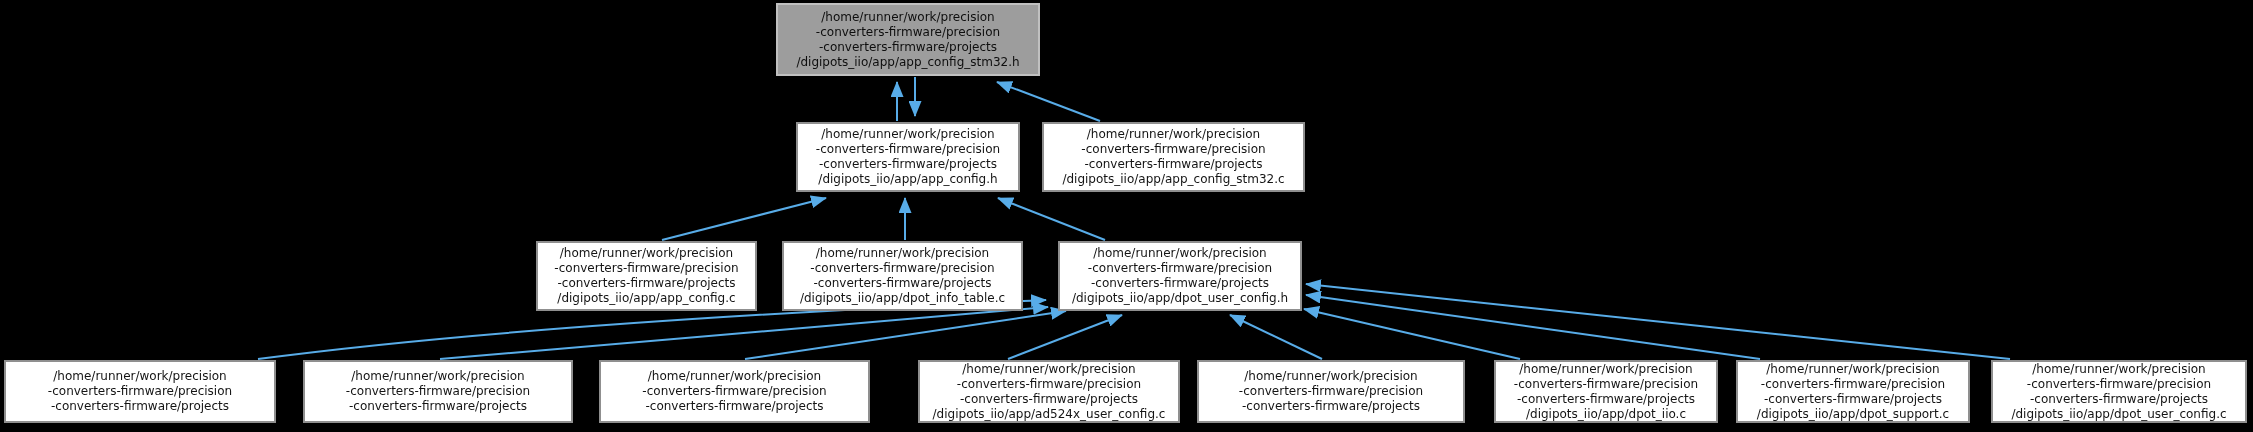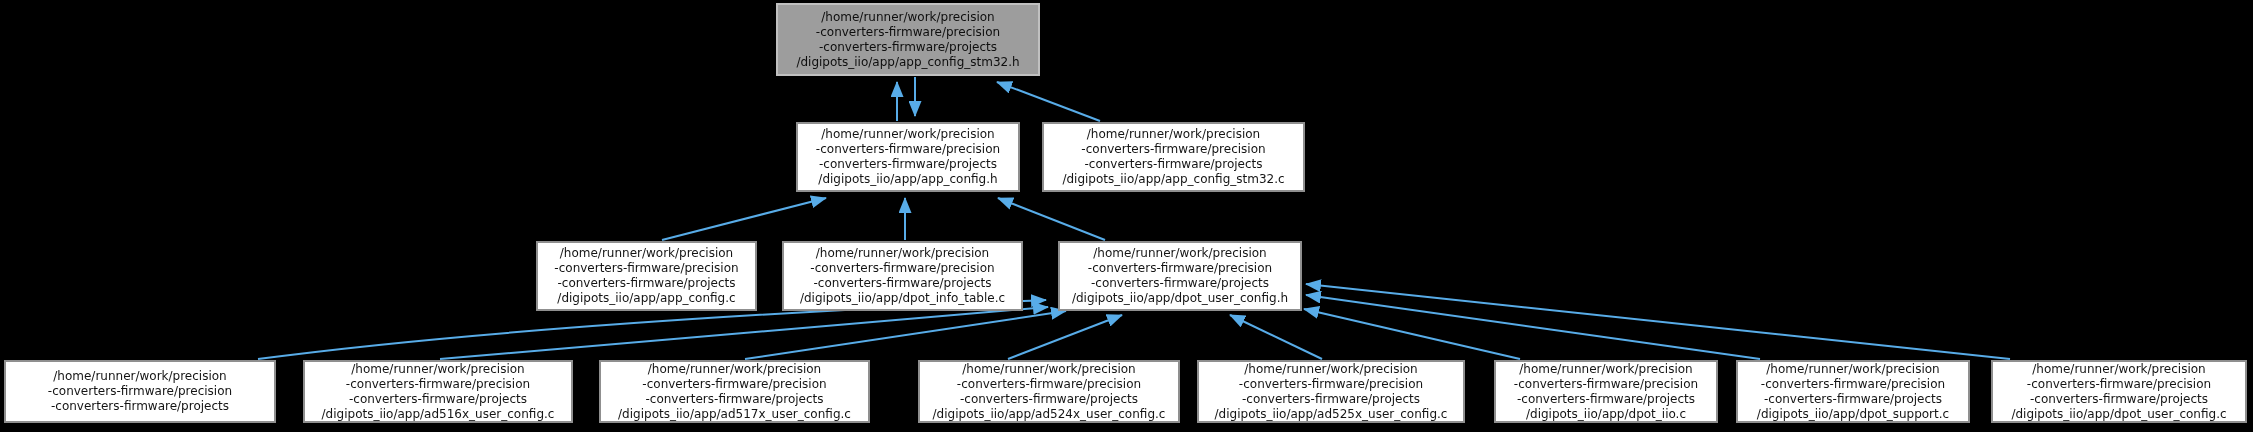--- a/index.html
+++ b/index.html
@@ -106,7 +106,6 @@
     <div>/home/runner/work/precision</div>
     <div>-converters-firmware/precision</div>
     <div>-converters-firmware/projects</div>
-    <div>/digipots_iio/app/ad516x_user_config.c</div>
   </div>
 
   <div class="node" style="left:599px;top:360px;width:271px;height:63px">

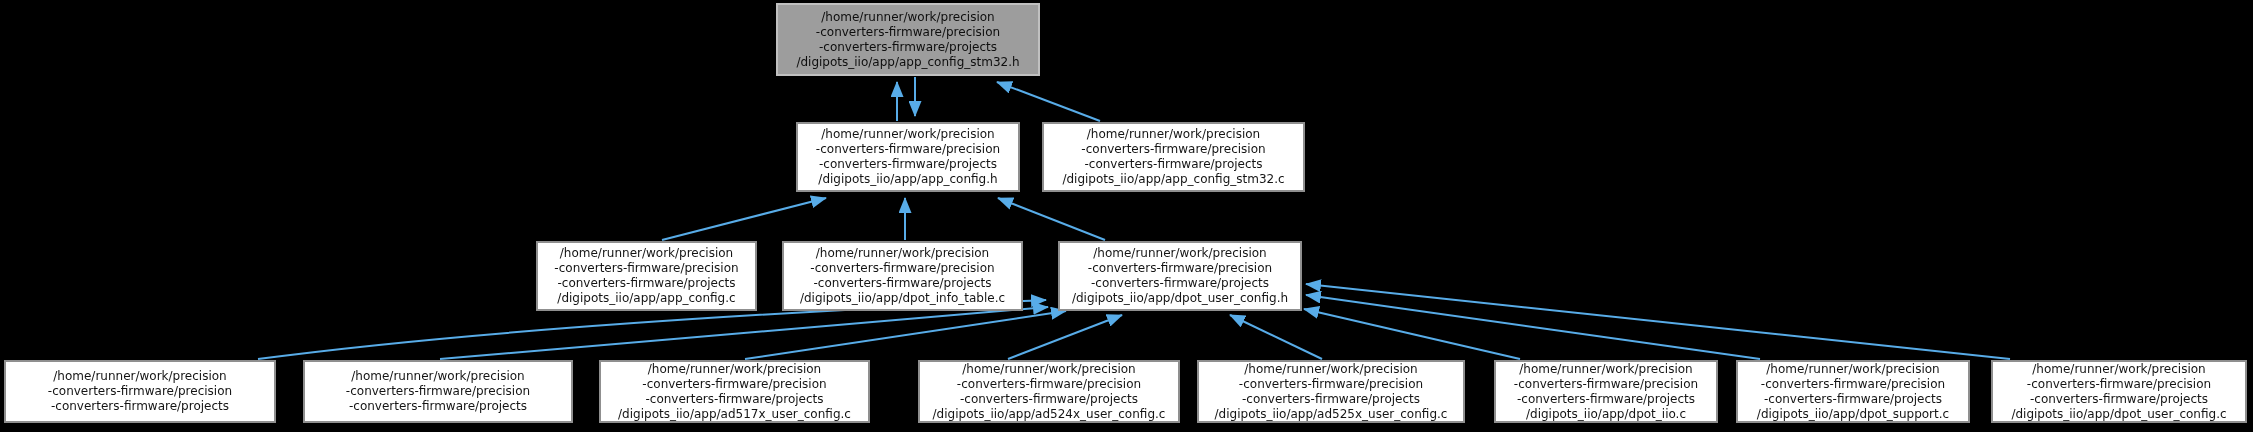--- a/index.html
+++ b/index.html
@@ -112,7 +112,6 @@
     <div>/home/runner/work/precision</div>
     <div>-converters-firmware/precision</div>
     <div>-converters-firmware/projects</div>
-    <div>/digipots_iio/app/ad517x_user_config.c</div>
   </div>
 
   <div class="node" style="left:918px;top:360px;width:262px;height:63px">

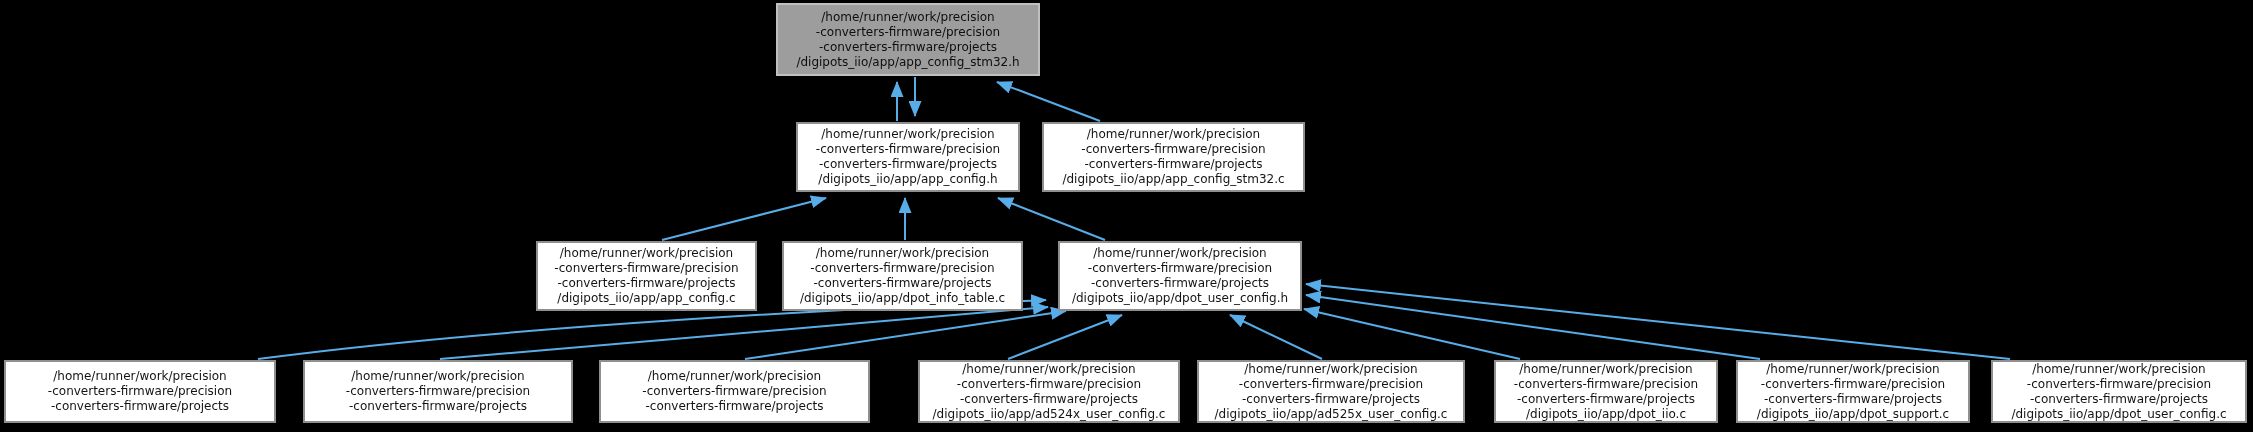--- a/index.html
+++ b/index.html
@@ -125,7 +125,6 @@
     <div>/home/runner/work/precision</div>
     <div>-converters-firmware/precision</div>
     <div>-converters-firmware/projects</div>
-    <div>/digipots_iio/app/ad525x_user_config.c</div>
   </div>
 
   <div class="node" style="left:1494px;top:360px;width:224px;height:63px">

